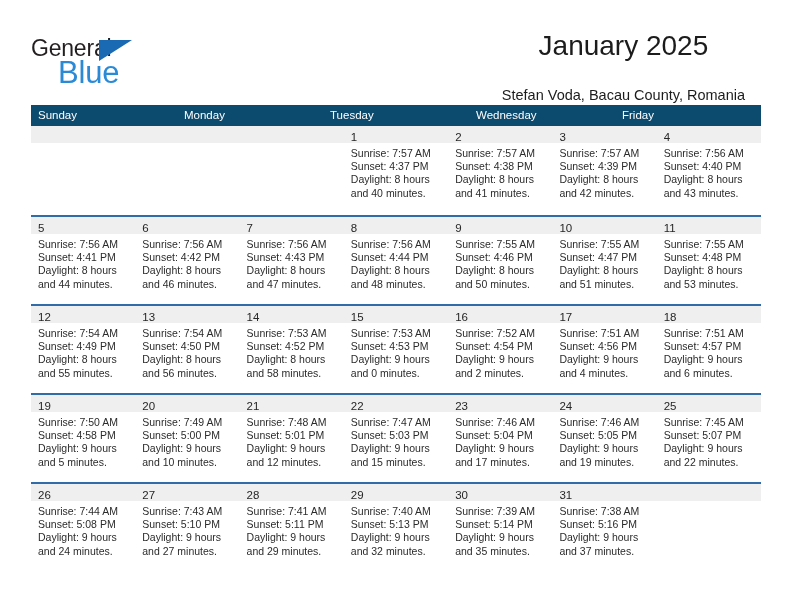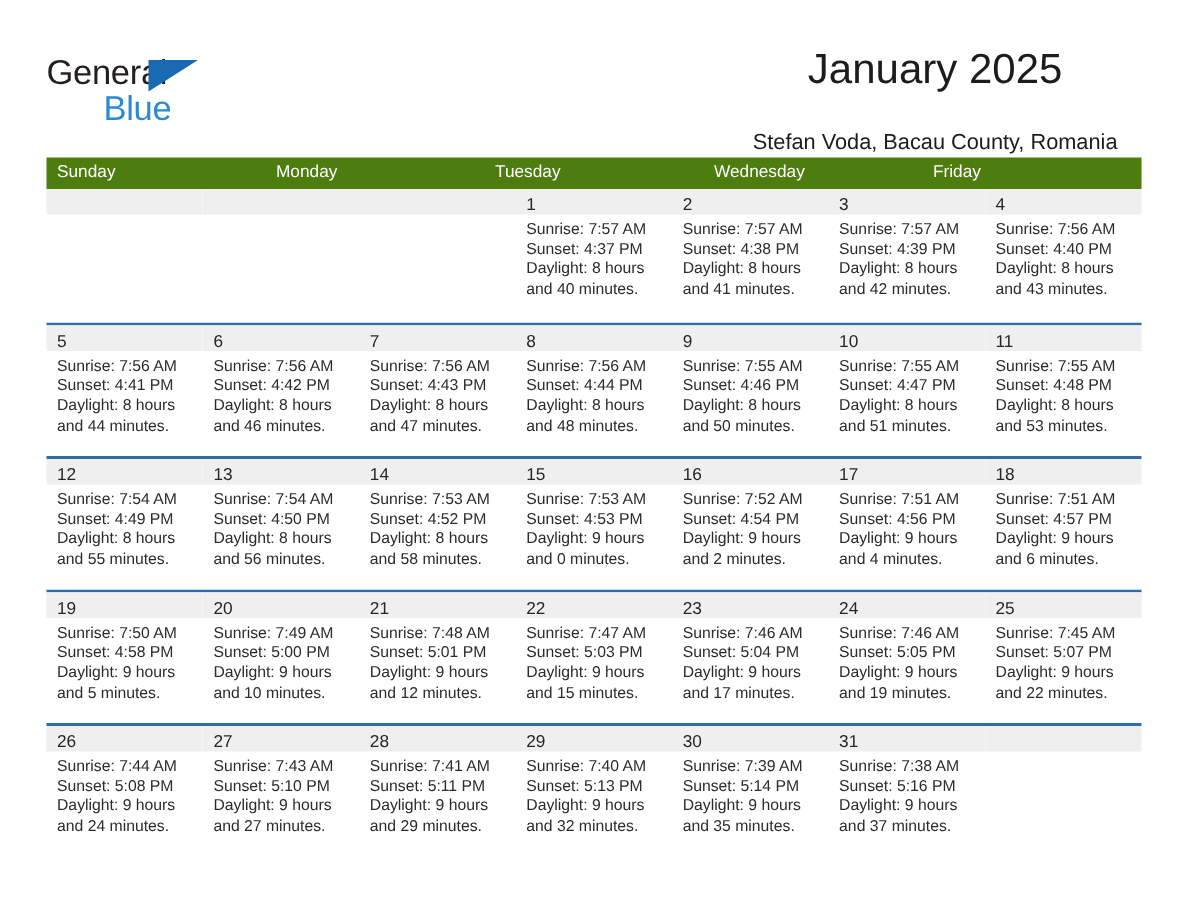--- a/index.html
+++ b/index.html
@@ -55,9 +55,9 @@
   }
   .logo-blue {
     position: absolute;
-    left: 38px;
+    left: 27px;
     top: 24px;
-    font-size: 23px;
+    font-size: 31px;
     color: #2b8ad6;
     letter-spacing: -0.2px;
     line-height: 25px;

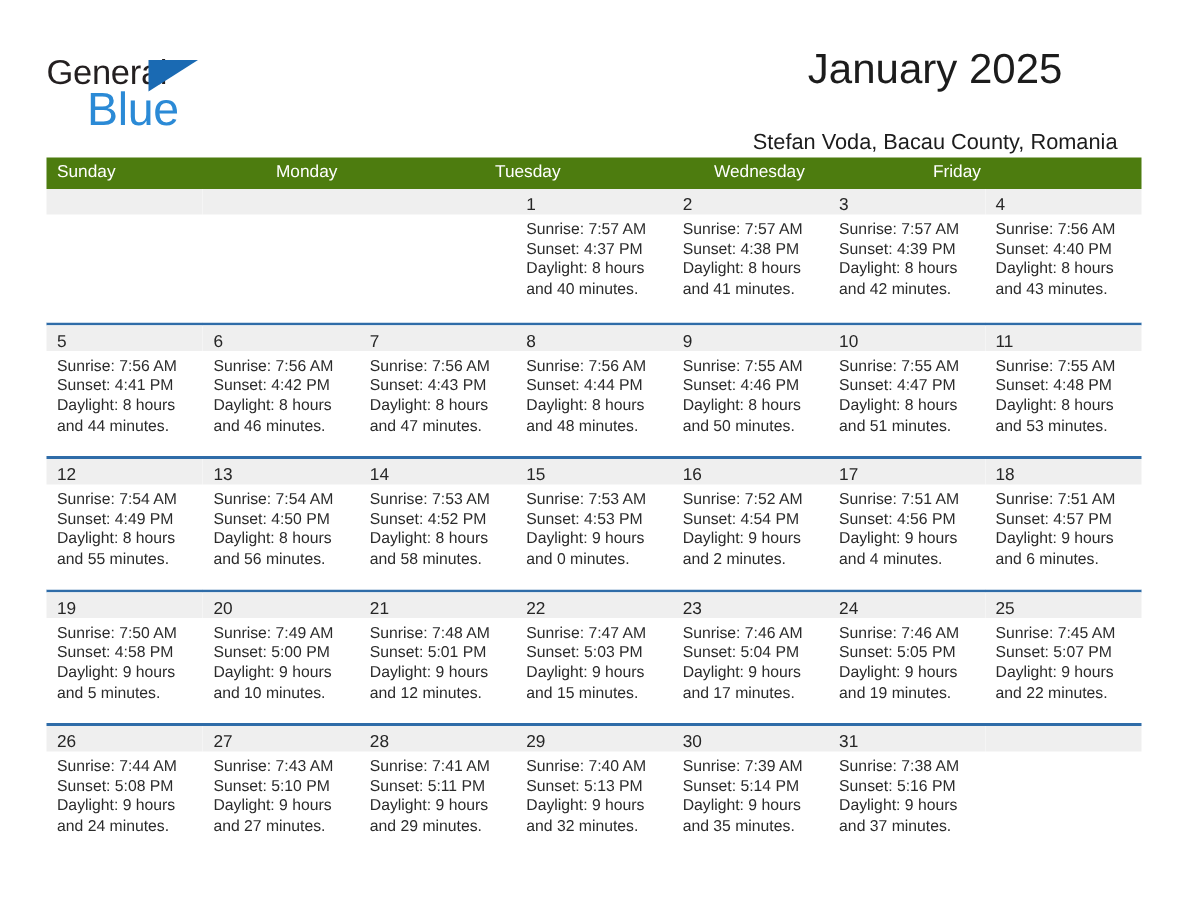--- a/index.html
+++ b/index.html
@@ -91,7 +91,7 @@
   }
   .weekday-row {
     display: flex;
-    background: #4d7c0f;
+    background: #0c4a6e;
     height: 21px;
   }
   .weekday {

